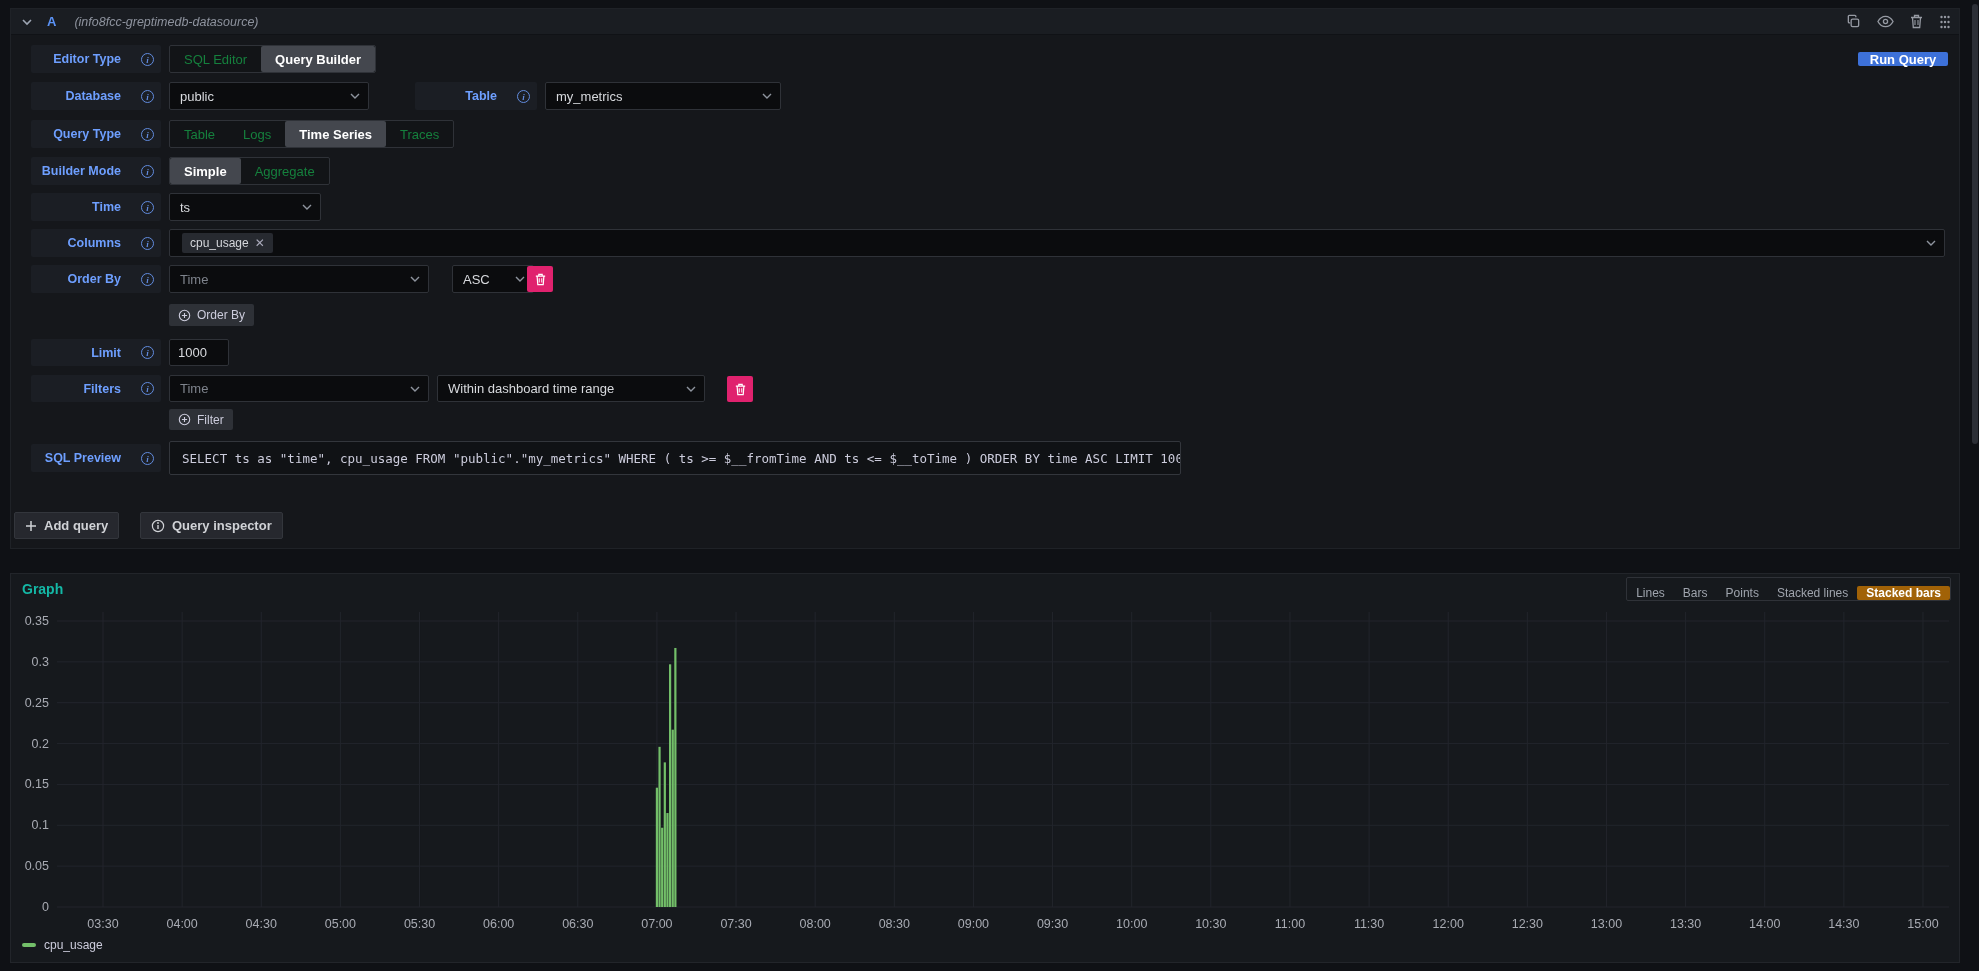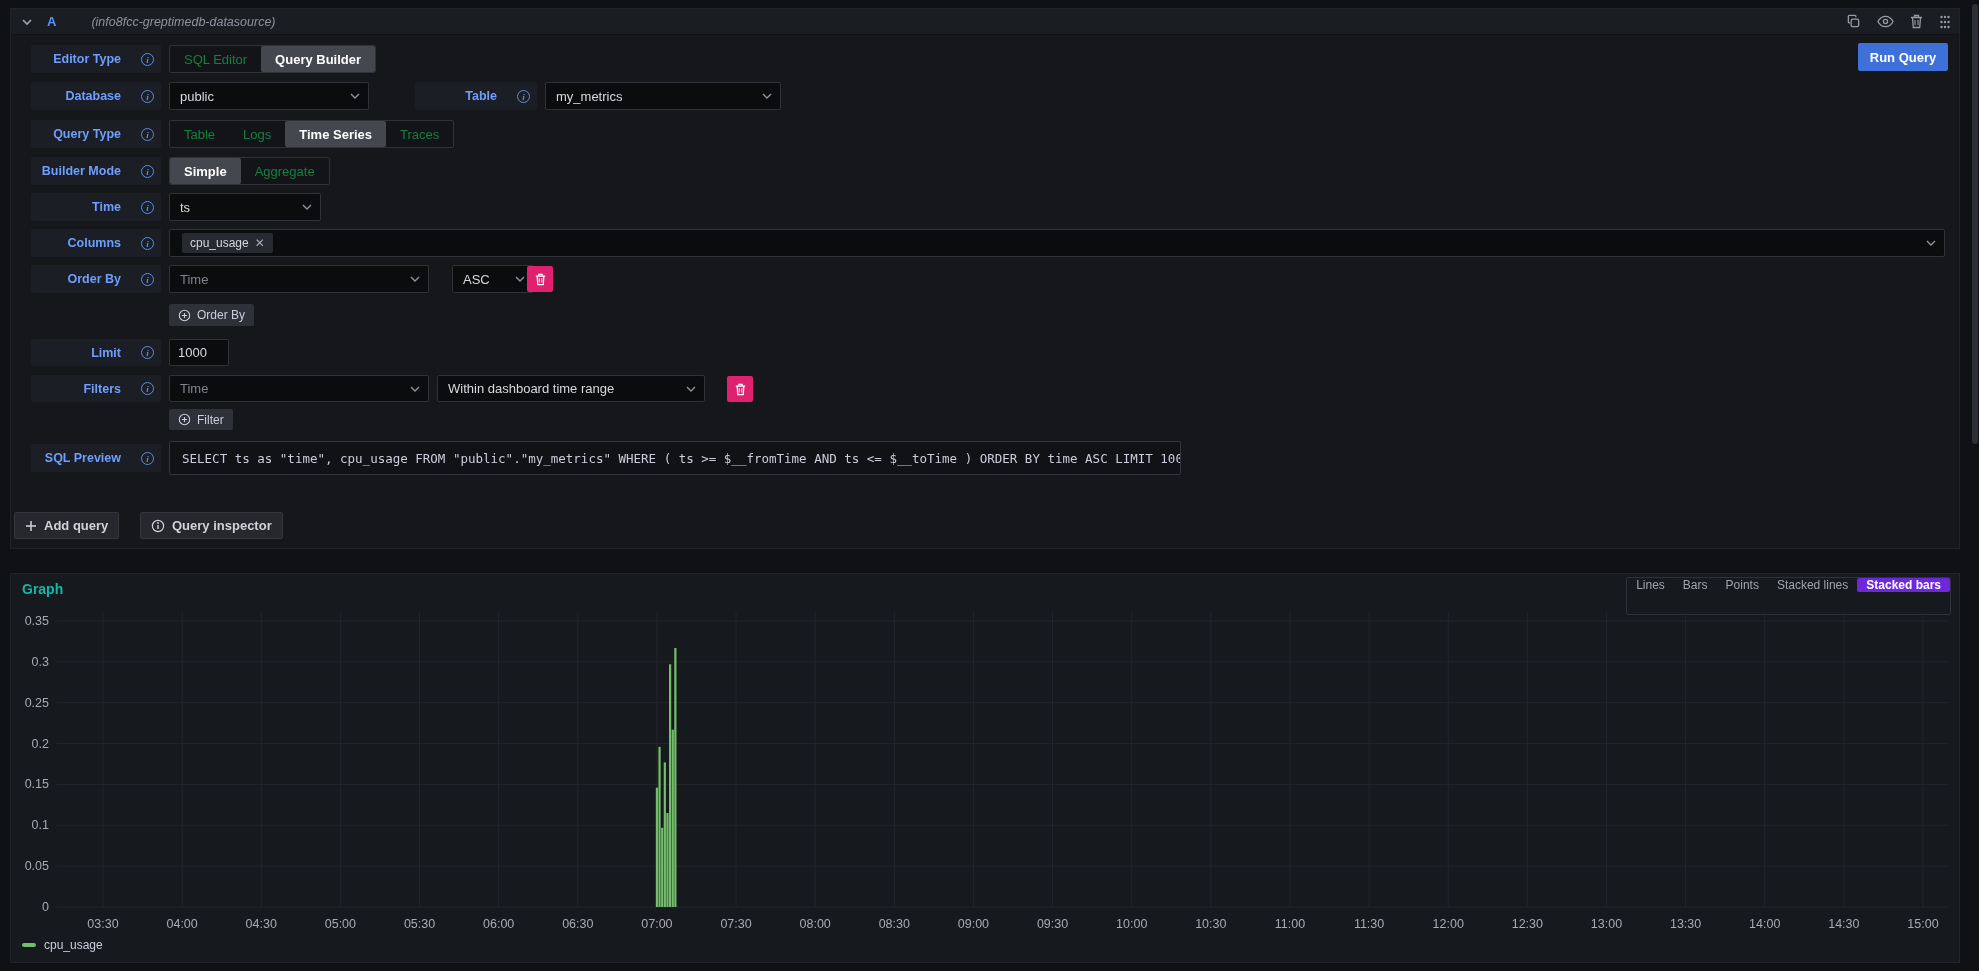--- a/index.html
+++ b/index.html
@@ -11,7 +11,7 @@
   .qheader{position:absolute;left:0;top:0;width:100%;height:26px;background:#1a1d22;display:flex;align-items:center;border-bottom:1px solid #101216;box-sizing:border-box;}
   .collapse{margin-left:10px;display:flex;align-items:center;cursor:pointer;}
   .refid{margin-left:14px;font-size:13px;font-weight:700;color:#5b93f7;}
-  .dsname{margin-left:35px;font-size:12.5px;font-style:italic;color:#8e939e;}
+  .dsname{margin-left:18px;font-size:12.5px;font-style:italic;color:#8e939e;}
   .hicons{margin-left:auto;margin-right:8px;display:flex;align-items:center;gap:16px;}
   .hicon{display:flex;align-items:center;cursor:pointer;}
 

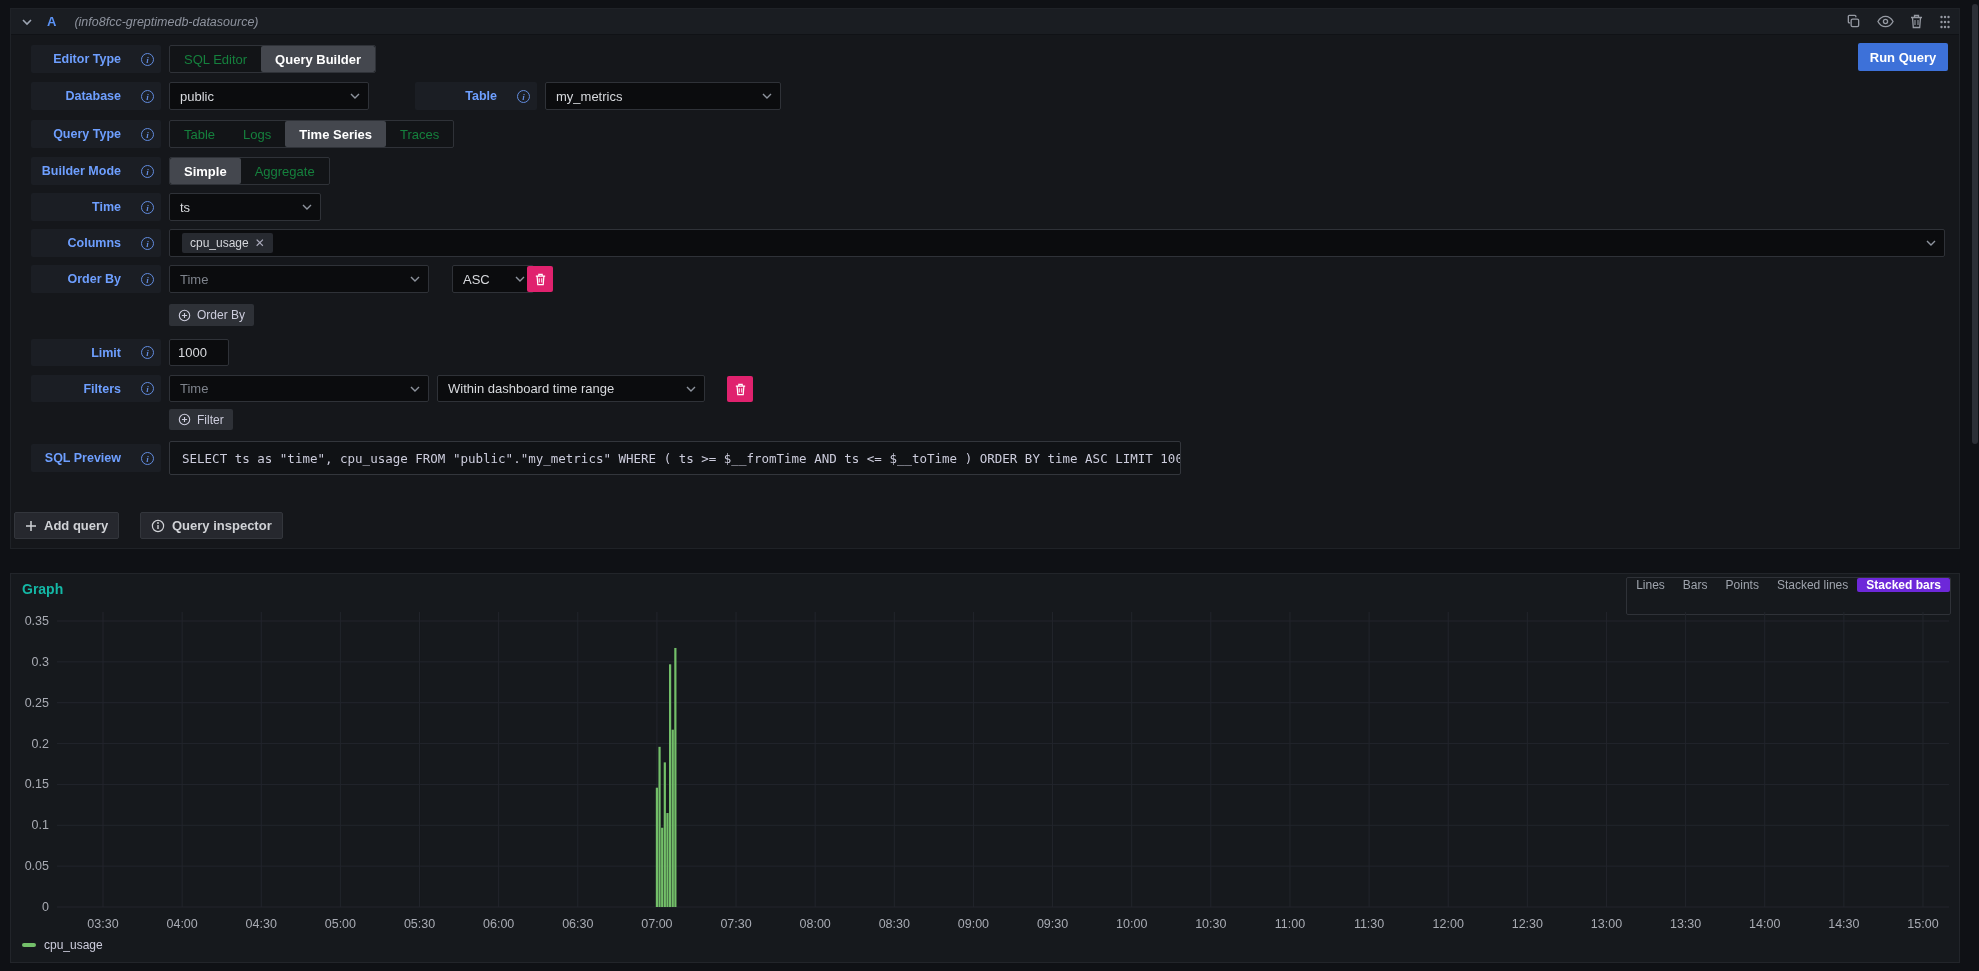--- a/index.html
+++ b/index.html
@@ -32,7 +32,7 @@
   .plusbtn{position:absolute;height:22px;background:#2e3137;border-radius:2px;display:inline-flex;align-items:center;gap:6px;padding:0 9px;font-size:12px;color:#ccccdc;cursor:pointer;}
   .limitbox{position:absolute;left:158px;width:60px;height:27px;background:#0b0c0e;border:1px solid #2f3238;border-radius:2px;box-sizing:border-box;display:flex;align-items:center;padding:0 8px;font-size:13px;color:#d8dade;}
   .sqlbox{position:absolute;left:158px;width:1012px;height:34px;background:#101215;border:1px solid #33363c;border-radius:2px;box-sizing:border-box;display:flex;align-items:center;padding:0 12px;font-family:"DejaVu Sans Mono",monospace;font-size:12.5px;color:#ccccdc;white-space:nowrap;overflow:hidden;}
-  .runquery{position:absolute;left:1858px;top:43px;width:90px;height:28px;background:#3d71d9;border-radius:2px;color:#fff;font-size:13px;font-weight:600;display:flex;align-items:center;justify-content:center;cursor:pointer;}
+  .runquery{position:absolute;left:1858px;top:52px;width:90px;height:14px;background:#3d71d9;border-radius:2px;color:#fff;font-size:13px;font-weight:600;display:flex;align-items:center;justify-content:center;cursor:pointer;}
   .footbtn{position:absolute;height:27px;background:#26282e;border:1px solid #33363c;border-radius:2px;box-sizing:border-box;display:inline-flex;align-items:center;gap:7px;padding:0 10px;font-size:13px;font-weight:600;color:#d0d2d6;cursor:pointer;}
 
   

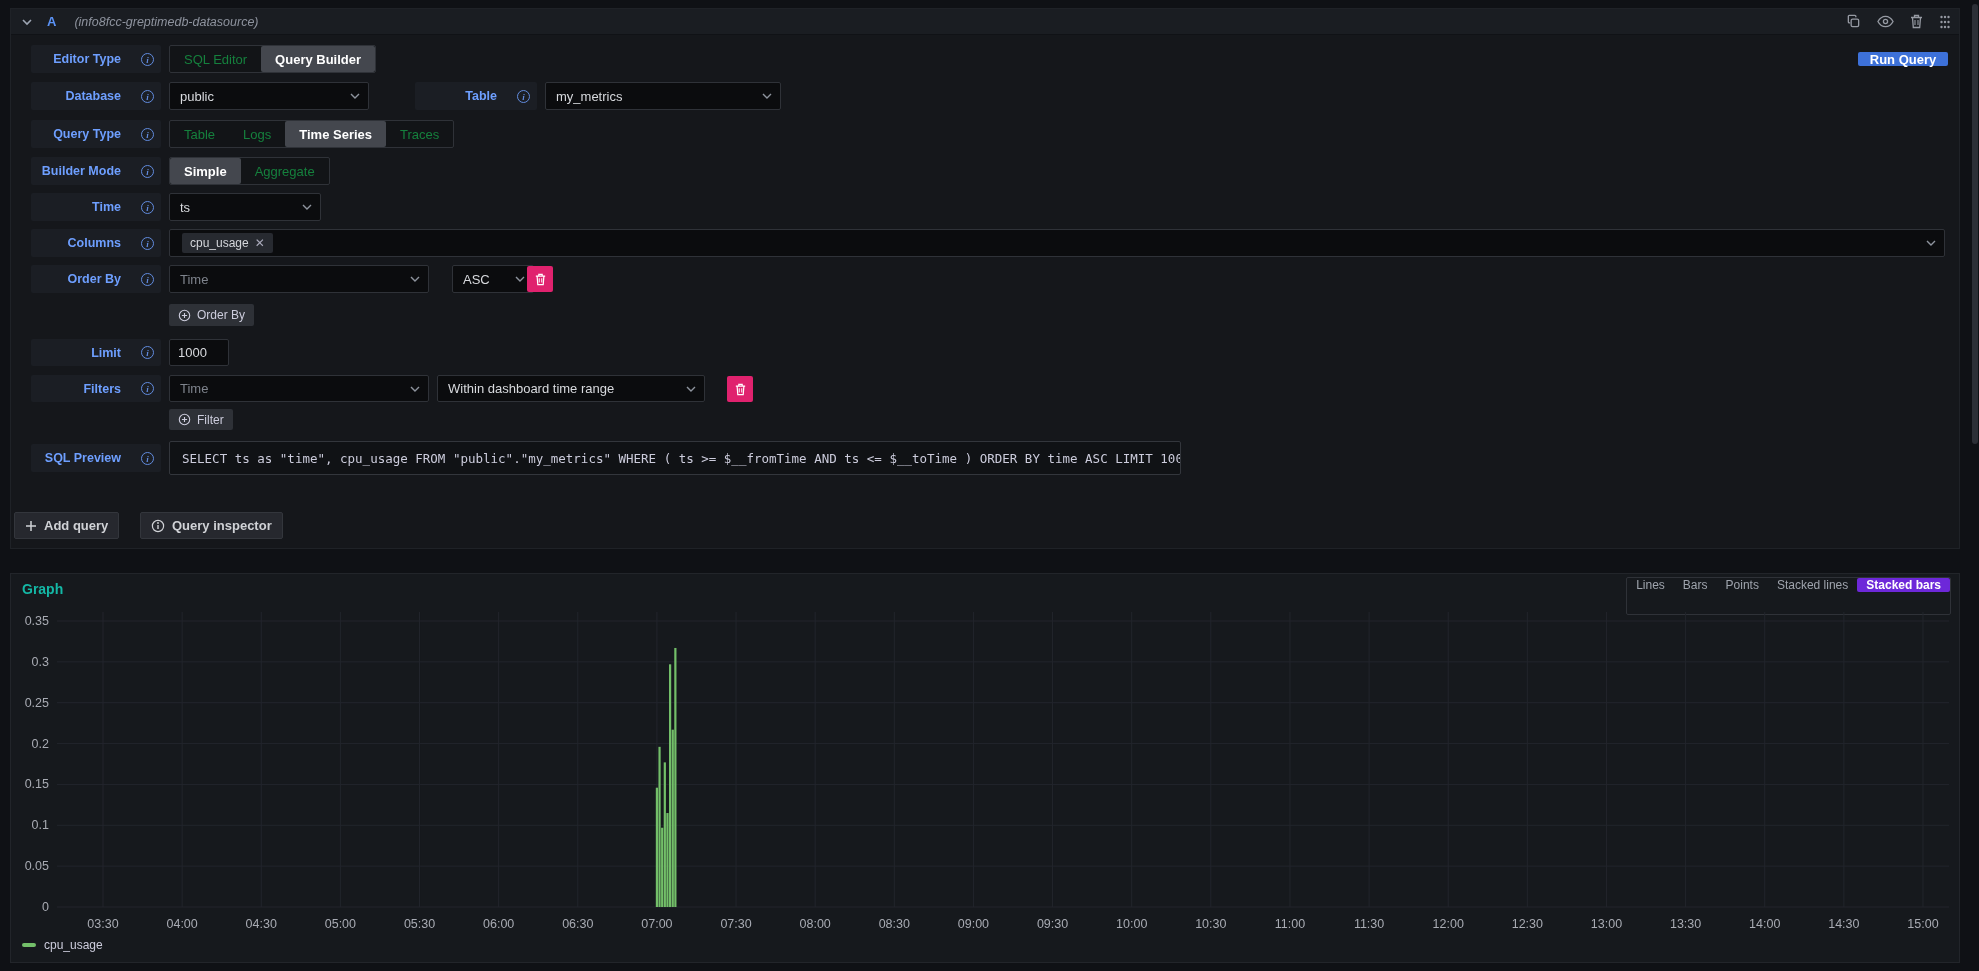--- a/index.html
+++ b/index.html
@@ -38,7 +38,7 @@
   
   .panel{position:absolute;left:10px;top:573px;width:1950px;height:390px;background:#16191d;border:1px solid #22252a;box-sizing:border-box;}
   .ptitle{position:absolute;left:11px;top:7px;font-size:14px;font-weight:700;color:#14b8a6;}
-  .modegroup{position:absolute;right:8px;top:3px;height:38px;display:inline-flex;border:1px solid #2f3238;border-radius:2px;background:#16191d;align-items:flex-start;box-sizing:border-box;}
+  .modegroup{position:absolute;right:8px;top:3px;height:24px;display:inline-flex;border:1px solid #2f3238;border-radius:2px;background:#16191d;align-items:flex-end;box-sizing:border-box;}
   .modegroup .ritem{padding:0 9px;font-size:12px;color:#9fa4ad;}
   .modegroup .ritem.sel{background:#6d28d9;color:#fff;font-weight:700;}
   #chart-svg{position:absolute;left:0;top:30px;font-family:"Liberation Sans",sans-serif;}

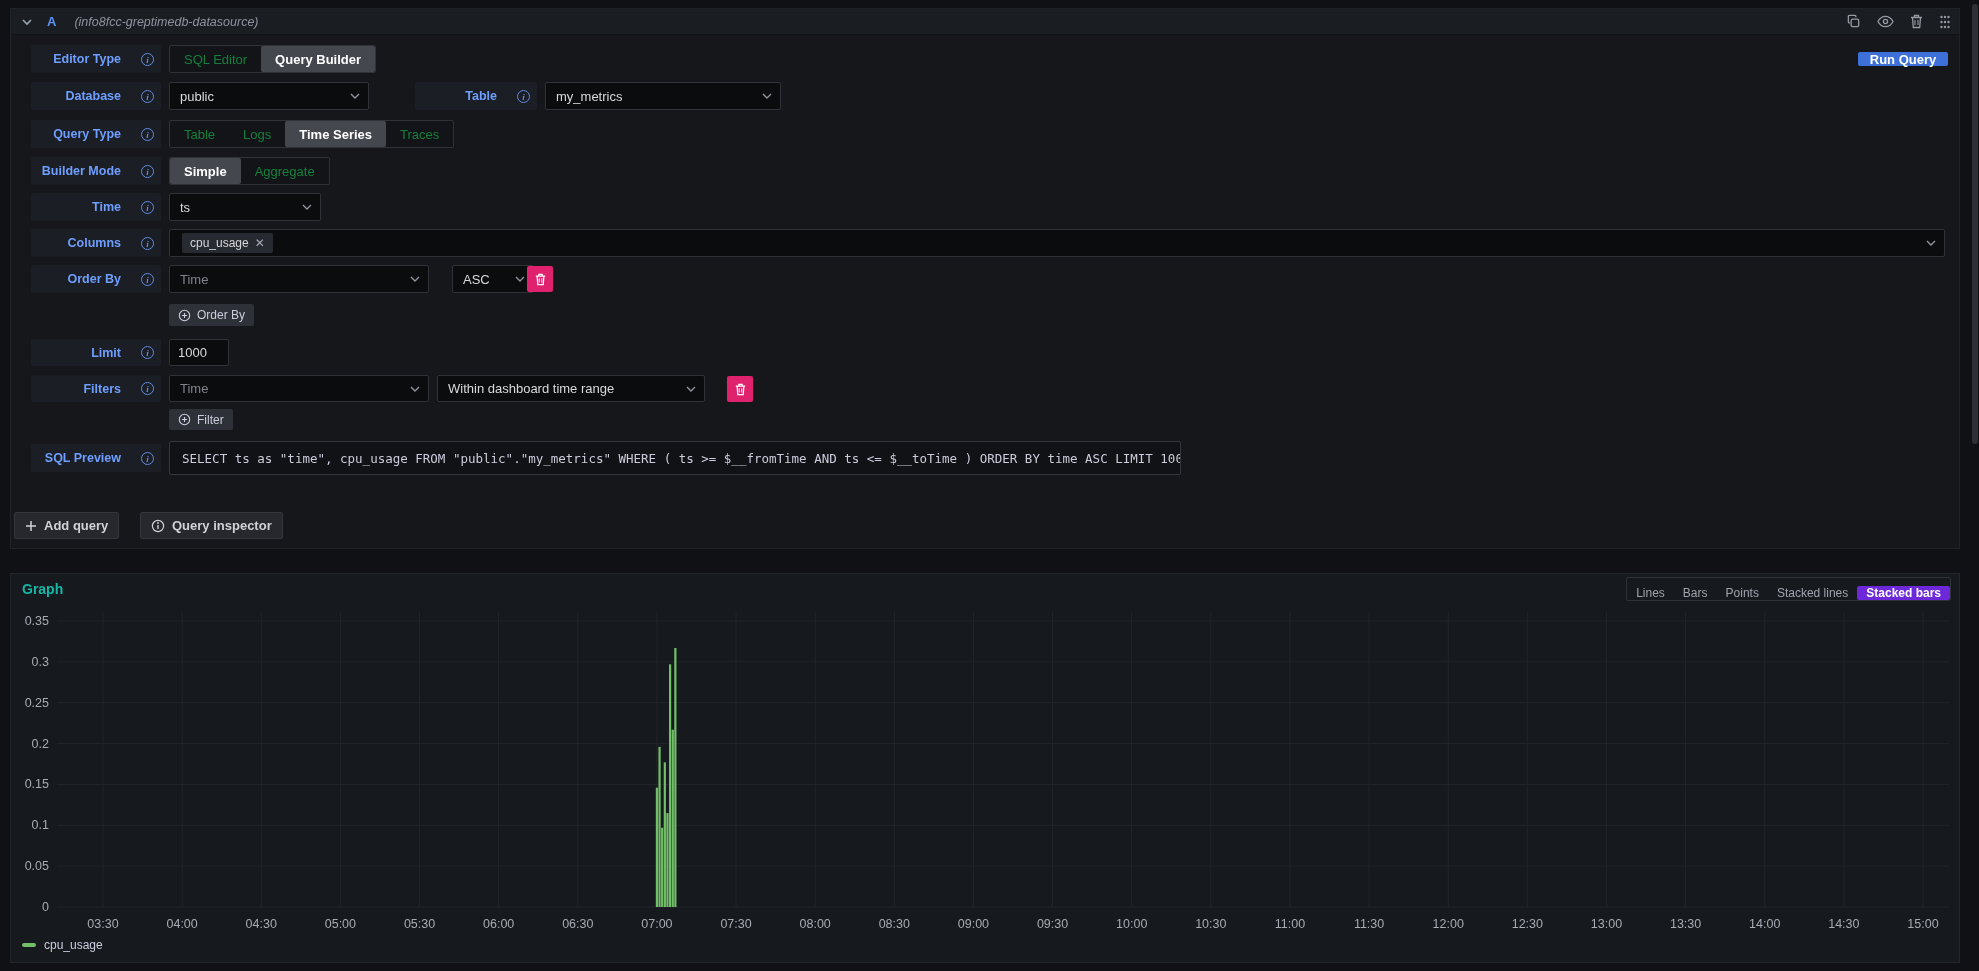--- a/index.html
+++ b/index.html
@@ -40,7 +40,7 @@
   .ptitle{position:absolute;left:11px;top:7px;font-size:14px;font-weight:700;color:#14b8a6;}
   .modegroup{position:absolute;right:8px;top:3px;height:24px;display:inline-flex;border:1px solid #2f3238;border-radius:2px;background:#16191d;align-items:flex-end;box-sizing:border-box;}
   .modegroup .ritem{padding:0 9px;font-size:12px;color:#9fa4ad;}
-  .modegroup .ritem.sel{background:#6d28d9;color:#fff;font-weight:700;}
+  .modegroup .ritem.sel{background:#a16207;color:#fff;font-weight:700;}
   #chart-svg{position:absolute;left:0;top:30px;font-family:"Liberation Sans",sans-serif;}
   .legend{position:absolute;left:11px;top:364px;display:flex;align-items:center;gap:8px;cursor:pointer;}
   .legend .mark{width:14px;height:4px;border-radius:2px;background:#73bf69;}

